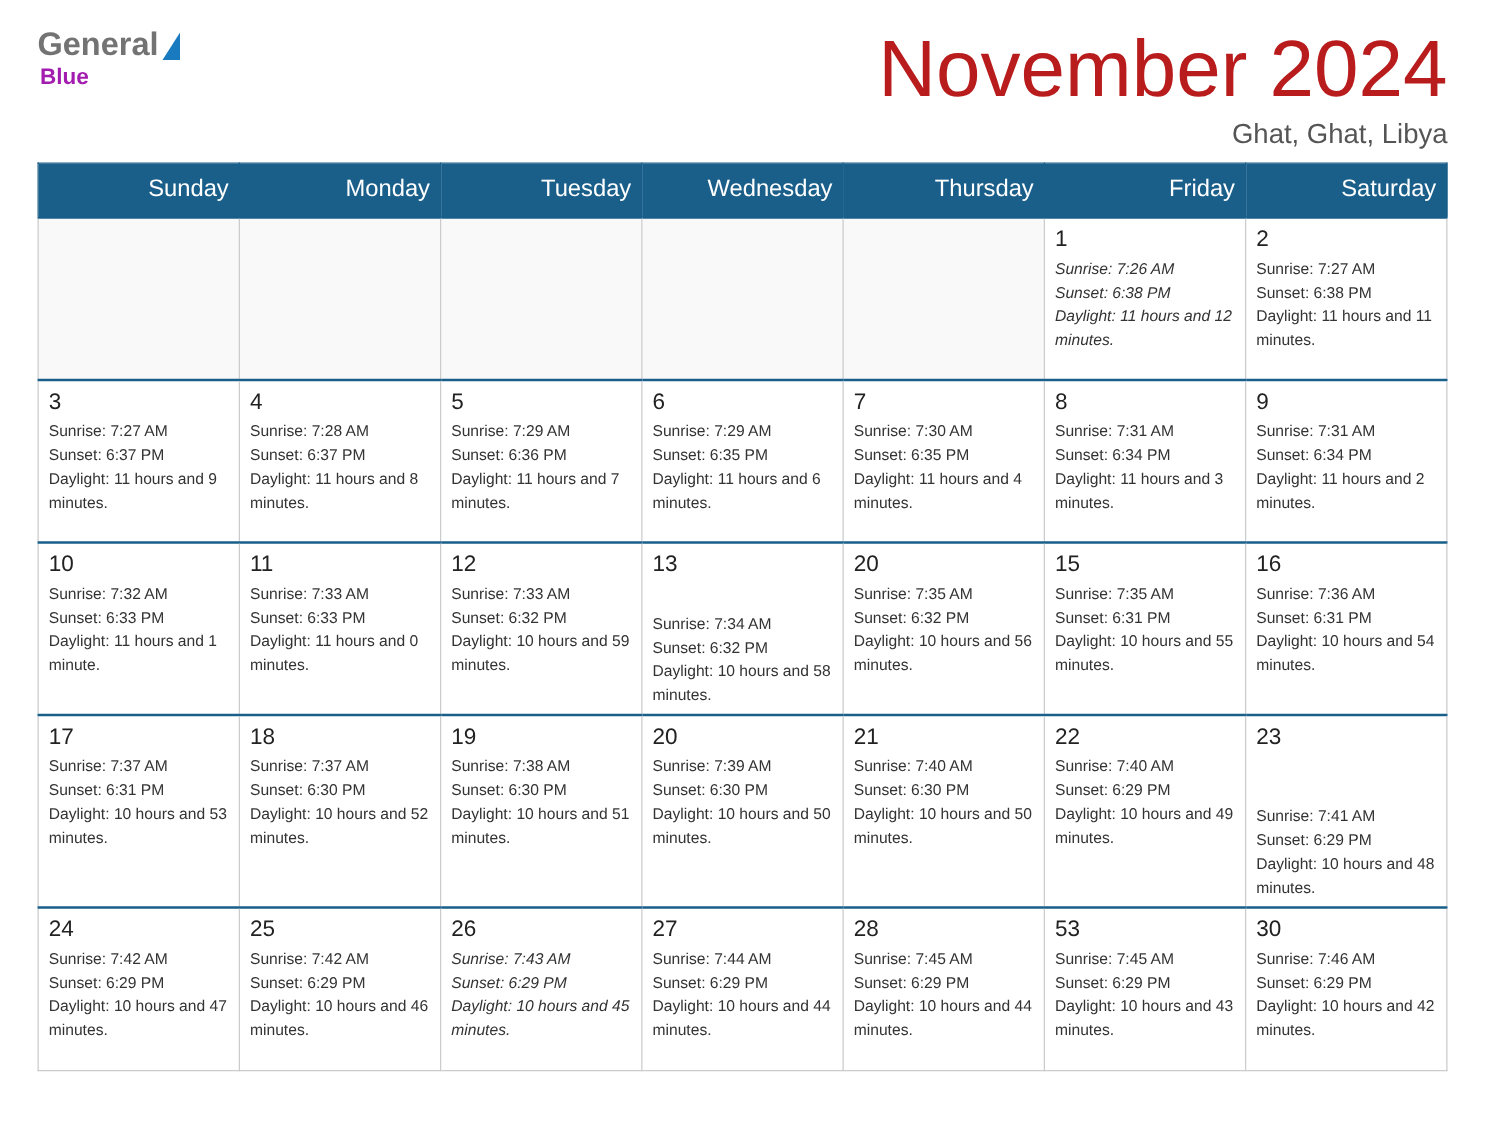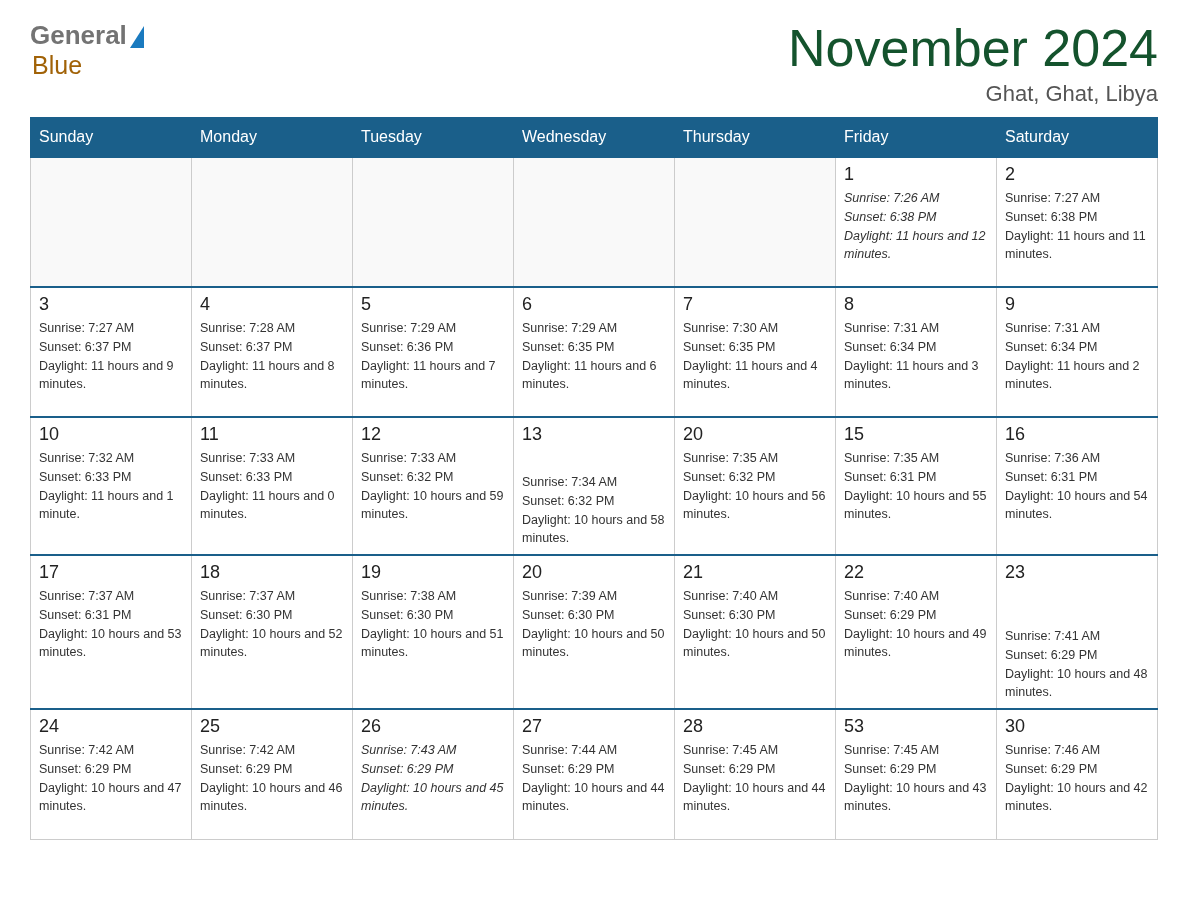--- a/index.html
+++ b/index.html
@@ -39,9 +39,9 @@
       margin-top: 2px;
     }
     .logo-blue {
-      font-size: 25px;
-      font-weight: normal;
-      color: #a16207;
+      font-size: 18px;
+      font-weight: bold;
+      color: #a21caf;
       margin-left: 2px;
     }
     .title-section {

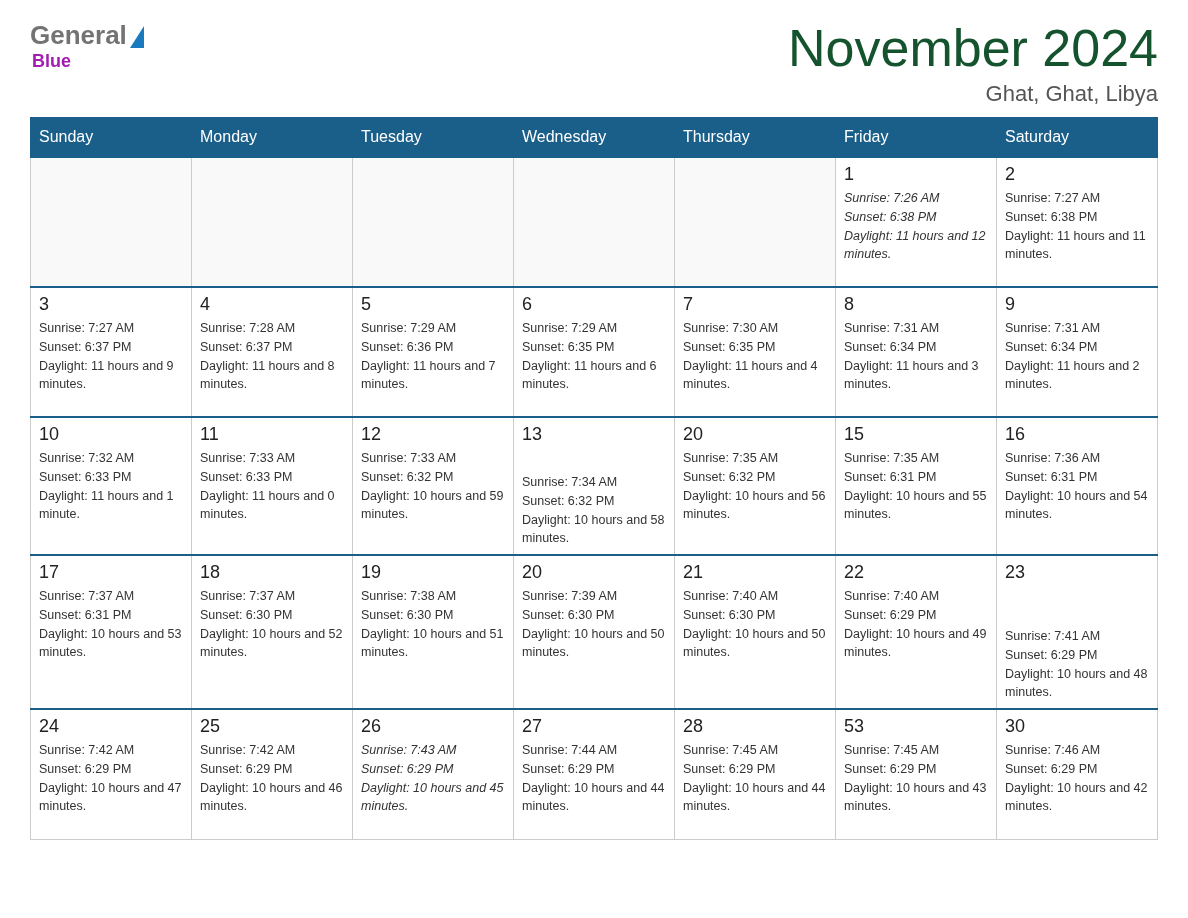--- a/index.html
+++ b/index.html
@@ -48,9 +48,9 @@
       text-align: right;
     }
     .month-year {
-      font-size: 52px;
+      font-size: 64px;
       font-weight: normal;
-      color: #14532d;
+      color: #b91c1c;
       line-height: 1.1;
       margin-left: 16px;
     }

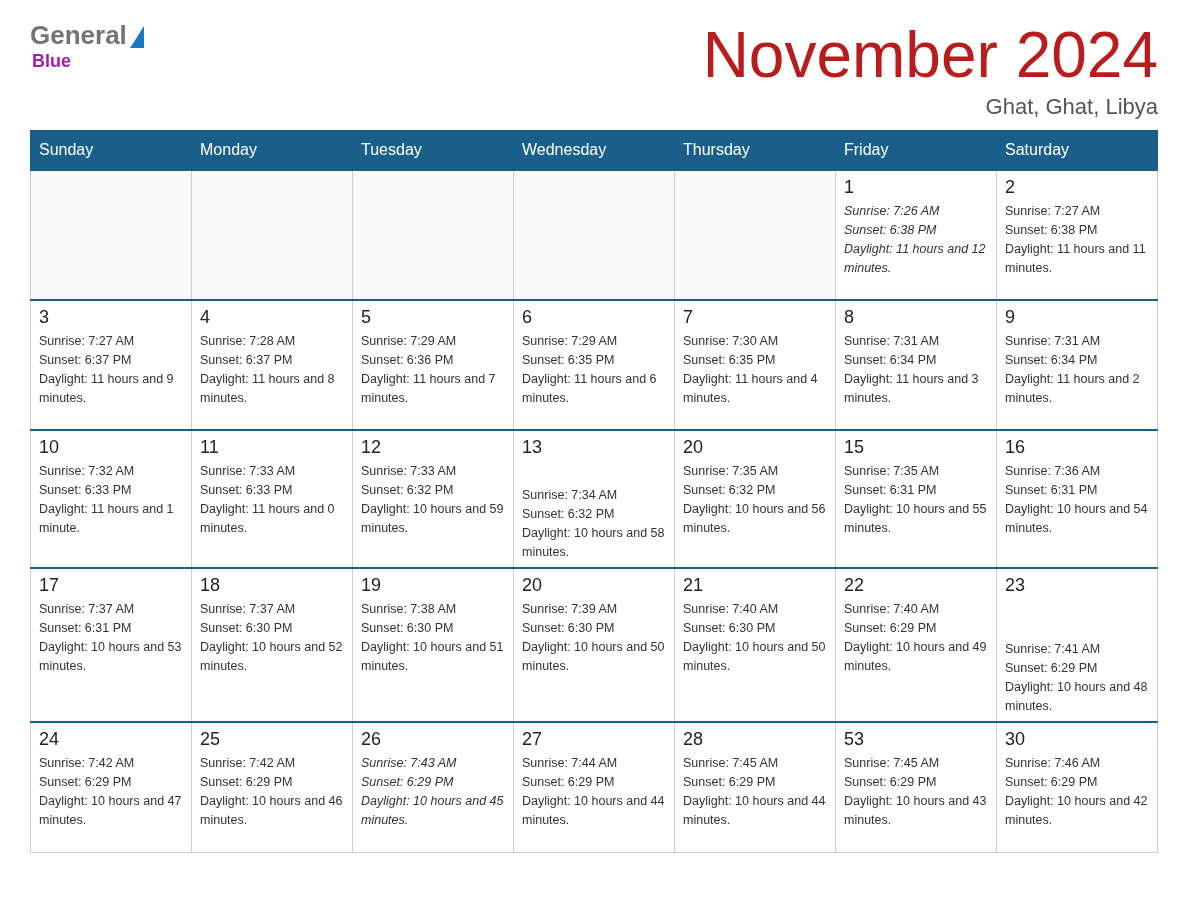--- a/index.html
+++ b/index.html
@@ -68,9 +68,9 @@
       background: #1a5f8a;
       color: #fff;
       padding: 10px 8px;
-      font-size: 16px;
+      font-size: 19px;
       font-weight: normal;
-      text-align: left;
+      text-align: right;
       border: 1px solid #1a5f8a;
     }
     .calendar td {

